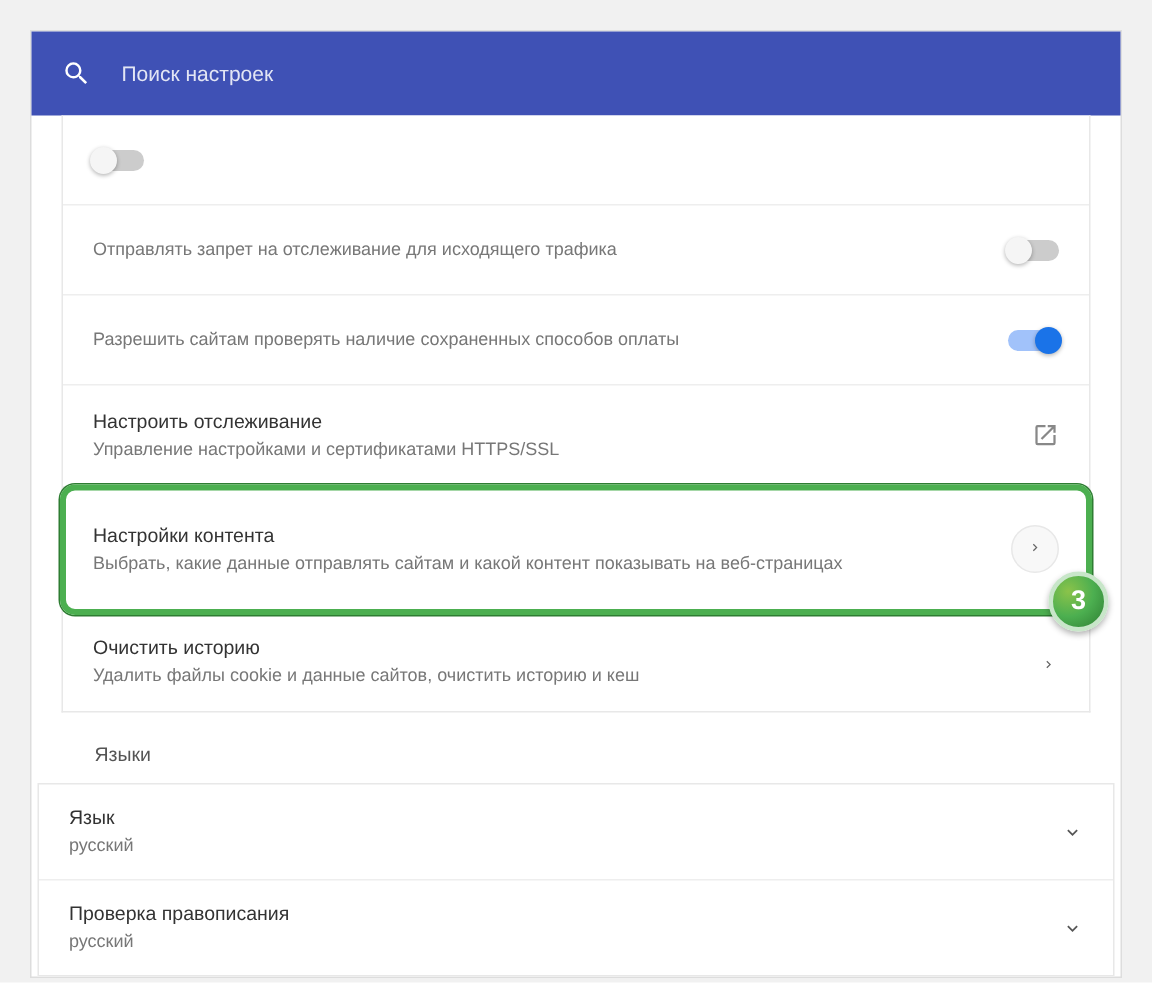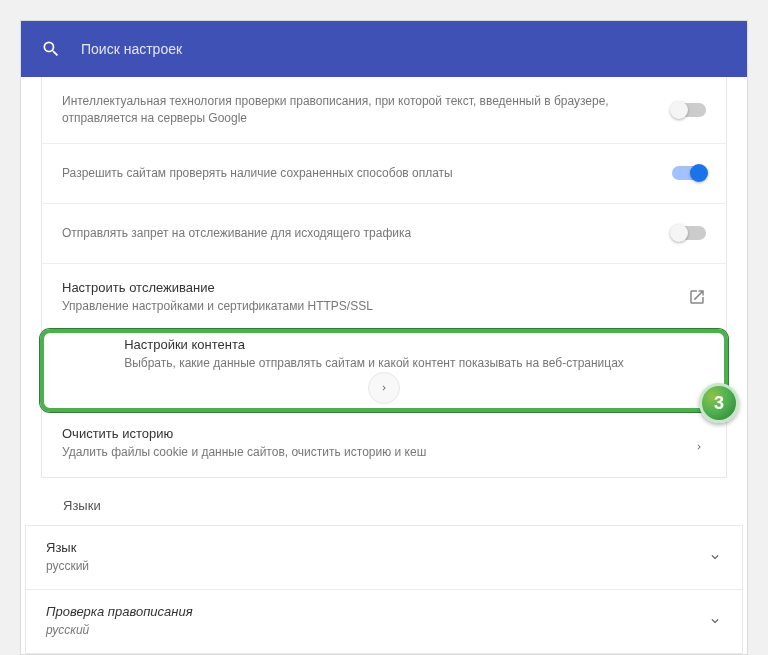--- a/index.html
+++ b/index.html
@@ -50,9 +50,6 @@
 
   <div class="card">
     <div class="row">
-      <div class="row-text">
-        <div class="row-desc">Интеллектуальная технология проверки правописания, при которой текст, введенный в браузере, отправляется на серверы Google</div>
-      </div>
       <div class="switch"></div>
     </div>
 

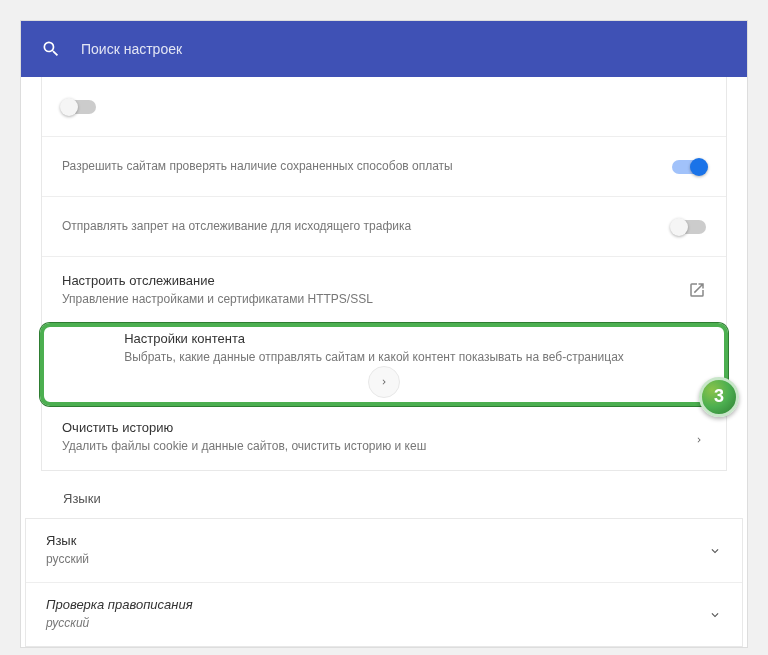--- a/index.html
+++ b/index.html
@@ -55,16 +55,16 @@
 
     <div class="row">
       <div class="row-text">
-        <div class="row-desc">Разрешить сайтам проверять наличие сохраненных способов оплаты</div>
+        <div class="row-desc">Отправлять запрет на отслеживание для исходящего трафика</div>
       </div>
-      <div class="switch on"></div>
+      <div class="switch"></div>
     </div>
 
     <div class="row">
       <div class="row-text">
-        <div class="row-desc">Отправлять запрет на отслеживание для исходящего трафика</div>
+        <div class="row-desc">Разрешить сайтам проверять наличие сохраненных способов оплаты</div>
       </div>
-      <div class="switch"></div>
+      <div class="switch on"></div>
     </div>
 
     <div class="row">

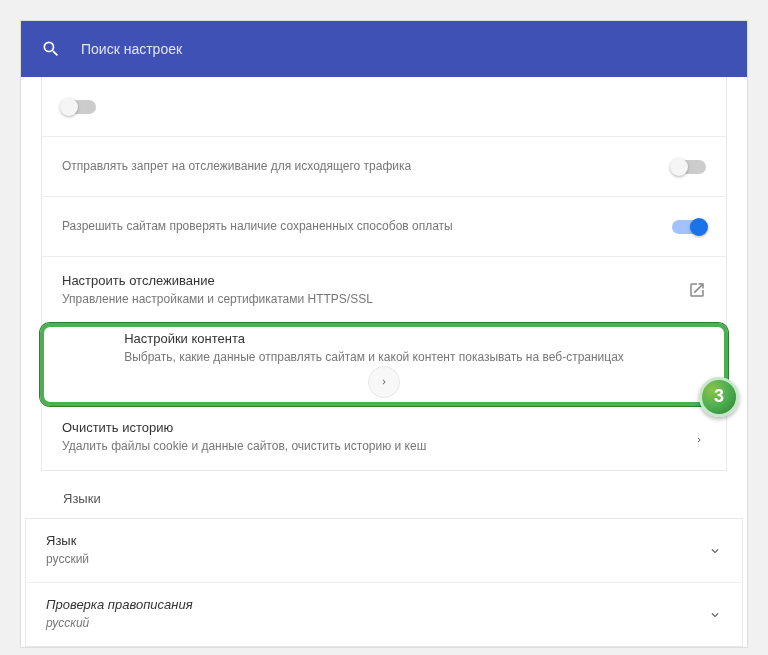--- a/index.html
+++ b/index.html
@@ -28,7 +28,7 @@
     .plain-arrow svg { width: 10px; height: 10px; fill: #666; }
     .chevron-down { width: 14px; height: 14px; flex-shrink: 0; }
     .chevron-down svg { width: 14px; height: 14px; fill: #555; }
-    .highlighted { border: 4px solid #4caf50; border-radius: 10px; margin: -2px; padding: 4px 18px; box-shadow: 0 0 0 1px #2e7d32; flex-direction: column; }
+    .highlighted { border: 4px solid #4caf50; border-radius: 10px; margin: -2px; padding: 22px 18px; box-shadow: 0 0 0 1px #2e7d32; }
     .badge { position: absolute; right: -15px; bottom: -15px; width: 40px; height: 40px; border-radius: 50%; background: radial-gradient(circle at 30% 30%, #8bc34a, #4caf50 50%, #2e7d32); color: #fff; display: flex; align-items: center; justify-content: center; font-weight: bold; font-size: 18px; border: 3px solid #c8e6c9; box-shadow: 0 2px 4px rgba(0,0,0,0.3); z-index: 10; }
     .section-title { font-size: 13px; color: #555; padding: 20px 42px 12px; }
     .lang-card { margin: 0 4px; background: #fff; border: 1px solid #e8e8e8; }

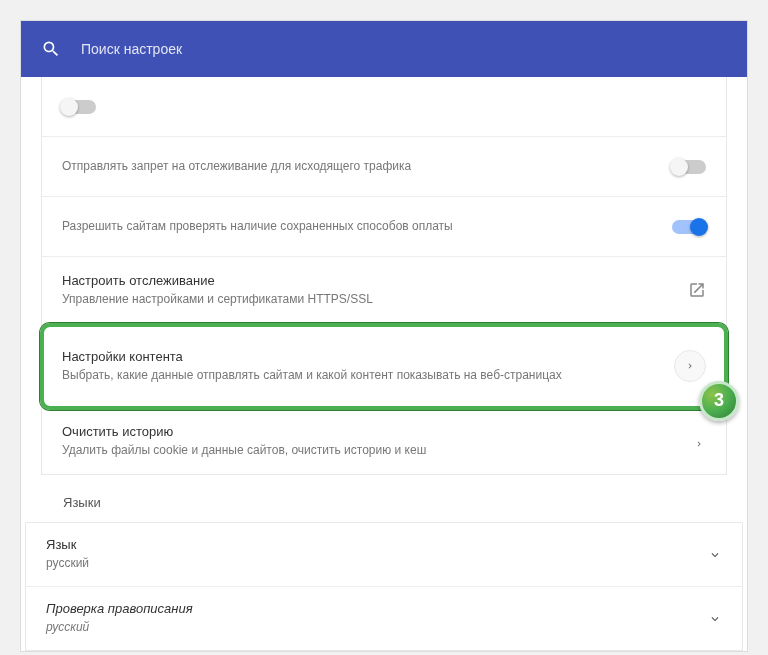--- a/index.html
+++ b/index.html
@@ -33,7 +33,7 @@
     .section-title { font-size: 13px; color: #555; padding: 20px 42px 12px; }
     .lang-card { margin: 0 4px; background: #fff; border: 1px solid #e8e8e8; }
     .lang-row { display: flex; align-items: center; justify-content: space-between; padding: 14px 20px; border-bottom: 1px solid #eee; cursor: pointer; }
-    .lang-row:last-child { border-bottom: none; font-style: italic; }
+    .lang-row:last-child { border-bottom: none; }
   </style>
 </head>
 <body>

